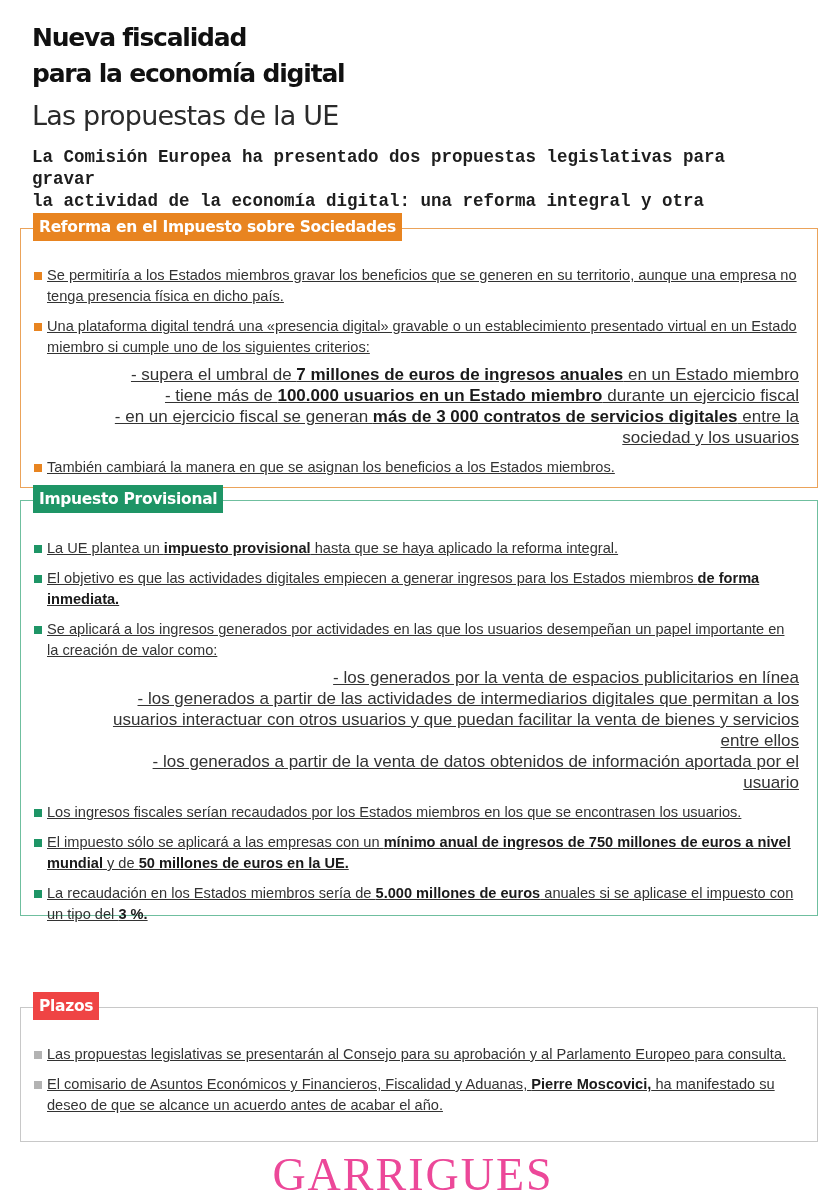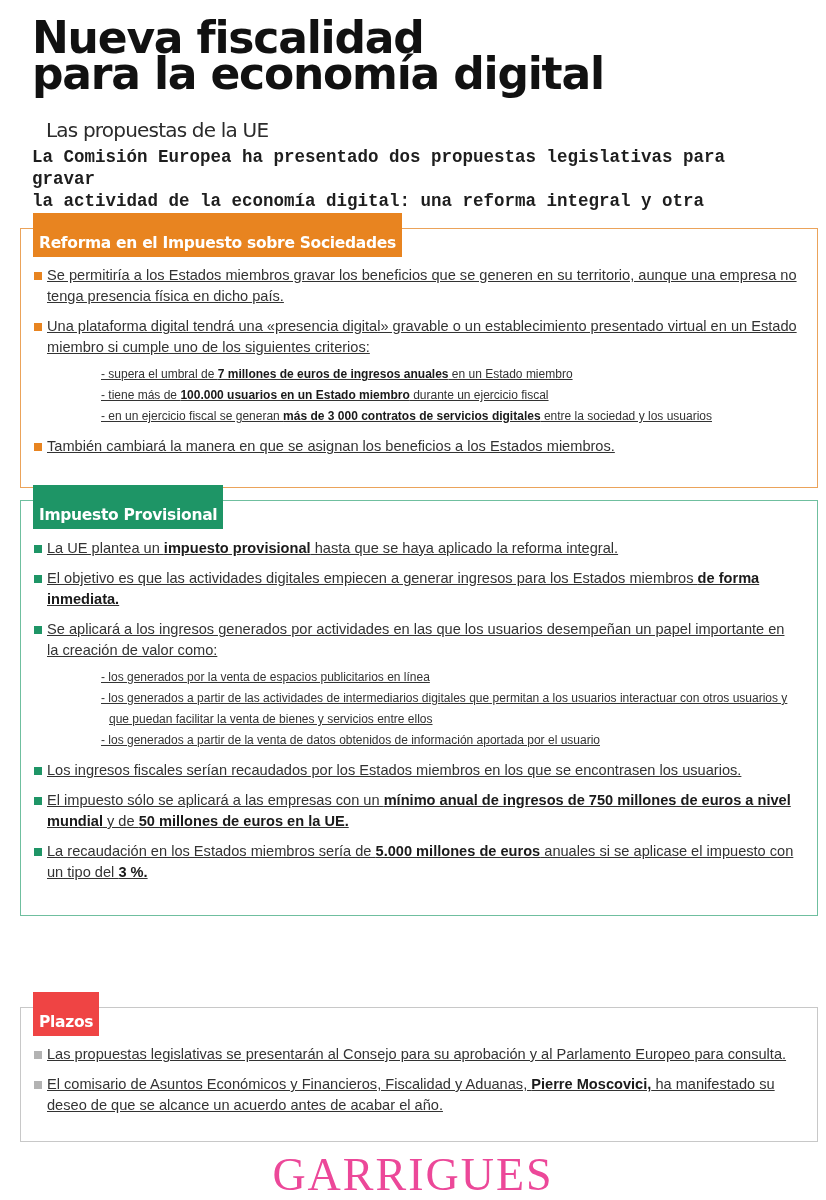--- a/index.html
+++ b/index.html
@@ -7,7 +7,7 @@
          font-family: "Liberation Sans", "DejaVu Sans", sans-serif; color: #2a2a2a; }
   .title { position: absolute; left: 32px; top: 20px; margin: 0;
            font-family: "DejaVu Sans", sans-serif; font-weight: bold;
-           font-size: 44px; line-height: 36px; letter-spacing: -1.2px; color: #111; }
+           font-size: 25px; line-height: 36px; letter-spacing: -1.2px; color: #111; }
   .subtitle { position: absolute; left: 32px; top: 99px; margin: 14px;
               font-family: "DejaVu Sans", sans-serif; font-weight: normal;
               font-size: 20px; line-height: 34px; letter-spacing: -0.8px; color: #2b2b2b; }

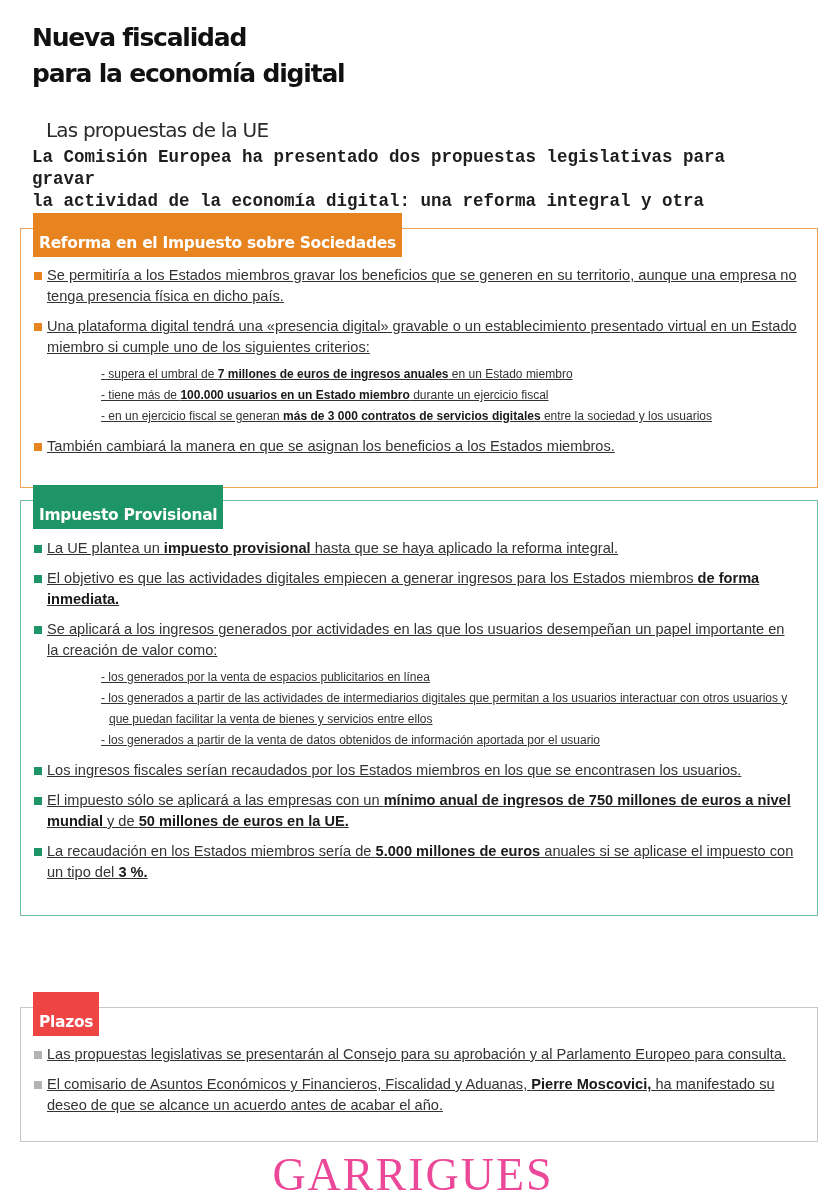--- a/index.html
+++ b/index.html
@@ -8,9 +8,9 @@
   .title { position: absolute; left: 32px; top: 20px; margin: 0;
            font-family: "DejaVu Sans", sans-serif; font-weight: bold;
            font-size: 25px; line-height: 36px; letter-spacing: -1.2px; color: #111; }
-  .subtitle { position: absolute; left: 32px; top: 99px; margin: 14px;
+  .subtitle { position: absolute; left: 32px; top: 99px; margin: 0;
               font-family: "DejaVu Sans", sans-serif; font-weight: normal;
-              font-size: 20px; line-height: 34px; letter-spacing: -0.8px; color: #2b2b2b; }
+              font-size: 27px; line-height: 34px; letter-spacing: -0.8px; color: #2b2b2b; }
   .intro { position: absolute; left: 32px; top: 146px; width: 740px; margin: 0;
            font-family: Liberation Mono, monospace; font-weight: bold;
            font-size: 17.5px; line-height: 22px; color: #1e1e1e; }

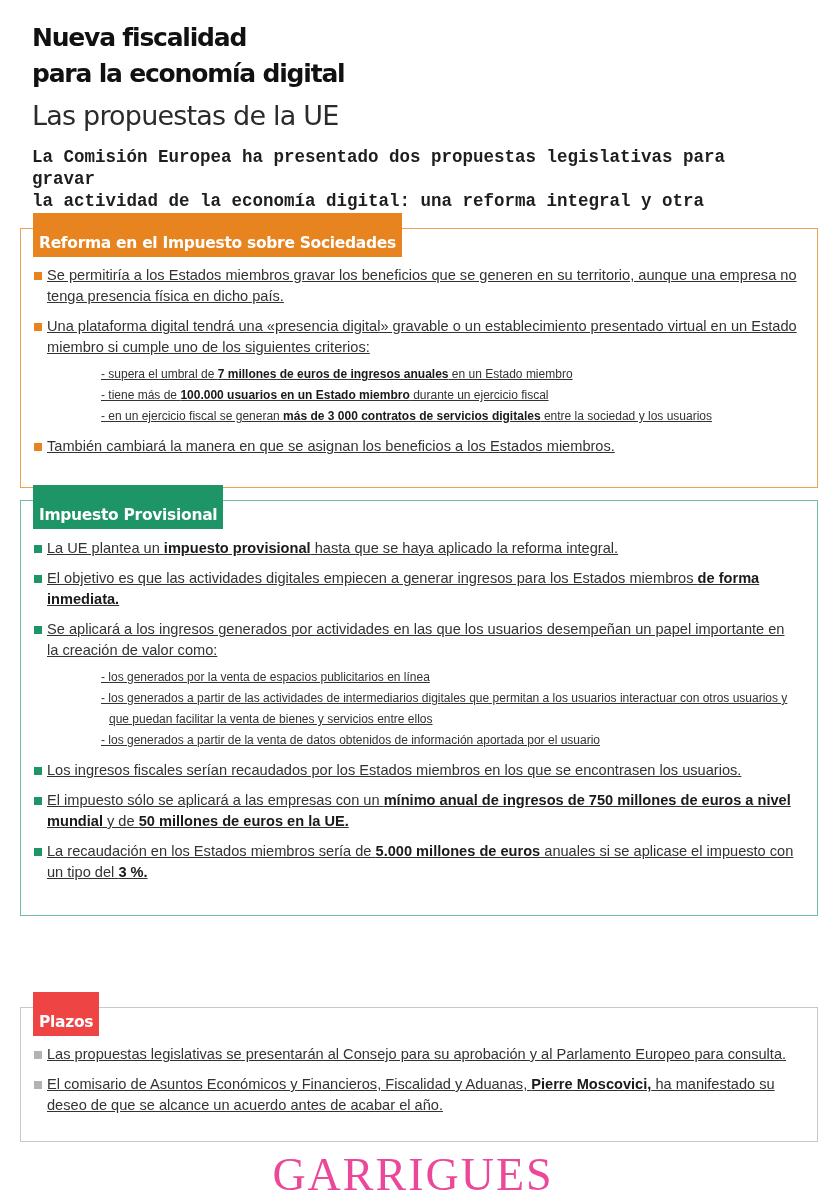--- a/index.html
+++ b/index.html
@@ -18,7 +18,7 @@
   .box.orange { top: 228px; height: 260px; border-color: #eba35a; }
   .box.green  { top: 500px; height: 416px; border-color: #6fbf9f; }
   .box.gray   { top: 1007px; height: 135px; border-color: #c8c8c8; }
-  .tag { position: absolute; left: 12px; top: -16px; padding: 20px 6px 4px 6px;
+  .tag { position: absolute; left: 12px; top: -16px; padding: 4px 6px 4px 6px;
          font-family: "DejaVu Sans", sans-serif; font-weight: bold; font-size: 15.5px;
          line-height: 20px; color: #fff; letter-spacing: -0.3px; }
   .orange .tag { background: #e88420; }

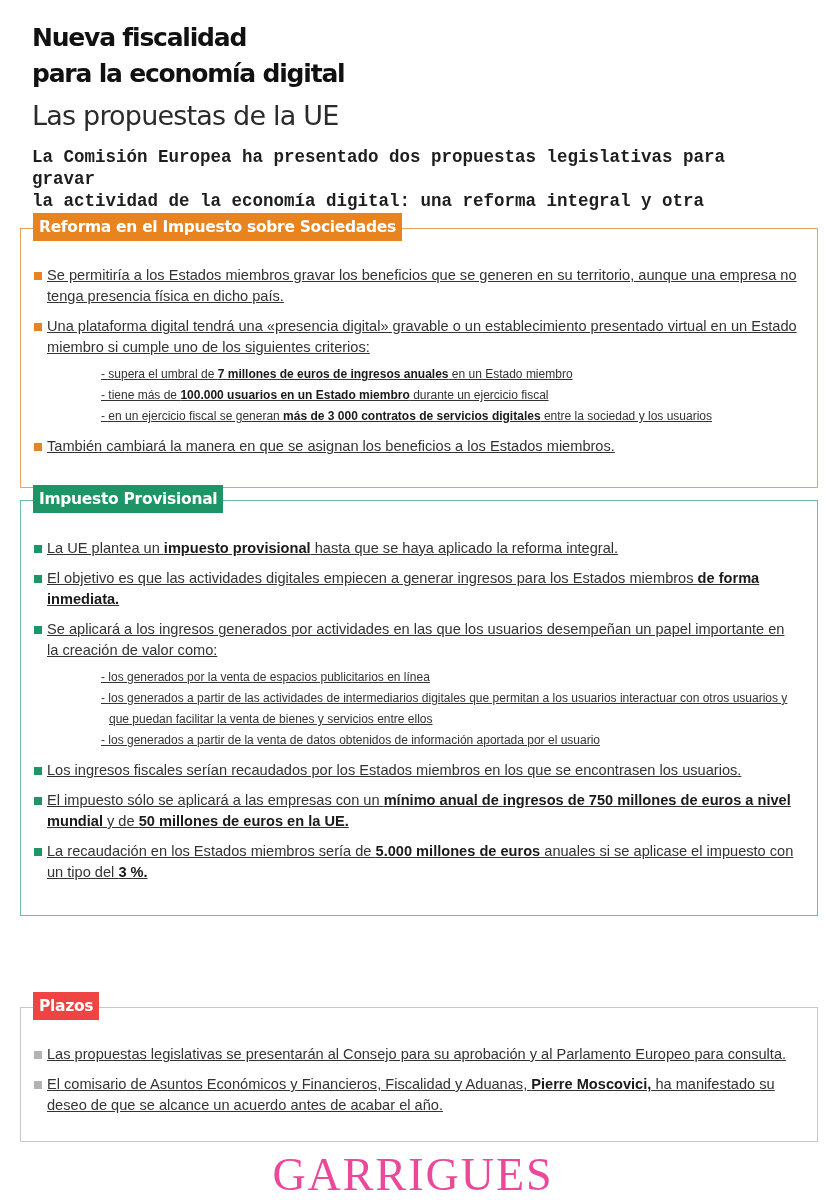--- a/index.html
+++ b/index.html
@@ -35,8 +35,8 @@
   .green .bullet { background: #1e9566; }
   .gray .bullet { background: #b3b3b3; }
   .sub { margin: 6px 0 0 0; padding: 0; list-style: none; }
-  .sub li { position: relative; padding-left: 62px; text-indent: -8px; font-size: 12px;
-            line-height: 21px; color: #333; }
+  .sub li { position: relative; padding-left: 62px; text-indent: -8px; font-size: 17px;
+            line-height: 21px; color: #333; text-align: right; }
   b { color: #1a1a1a; }
   .logo { position: absolute; left: 0; right: 0; top: 1150px; text-align: center;
           font-family: "Liberation Serif", "DejaVu Serif", serif; font-size: 46px;

